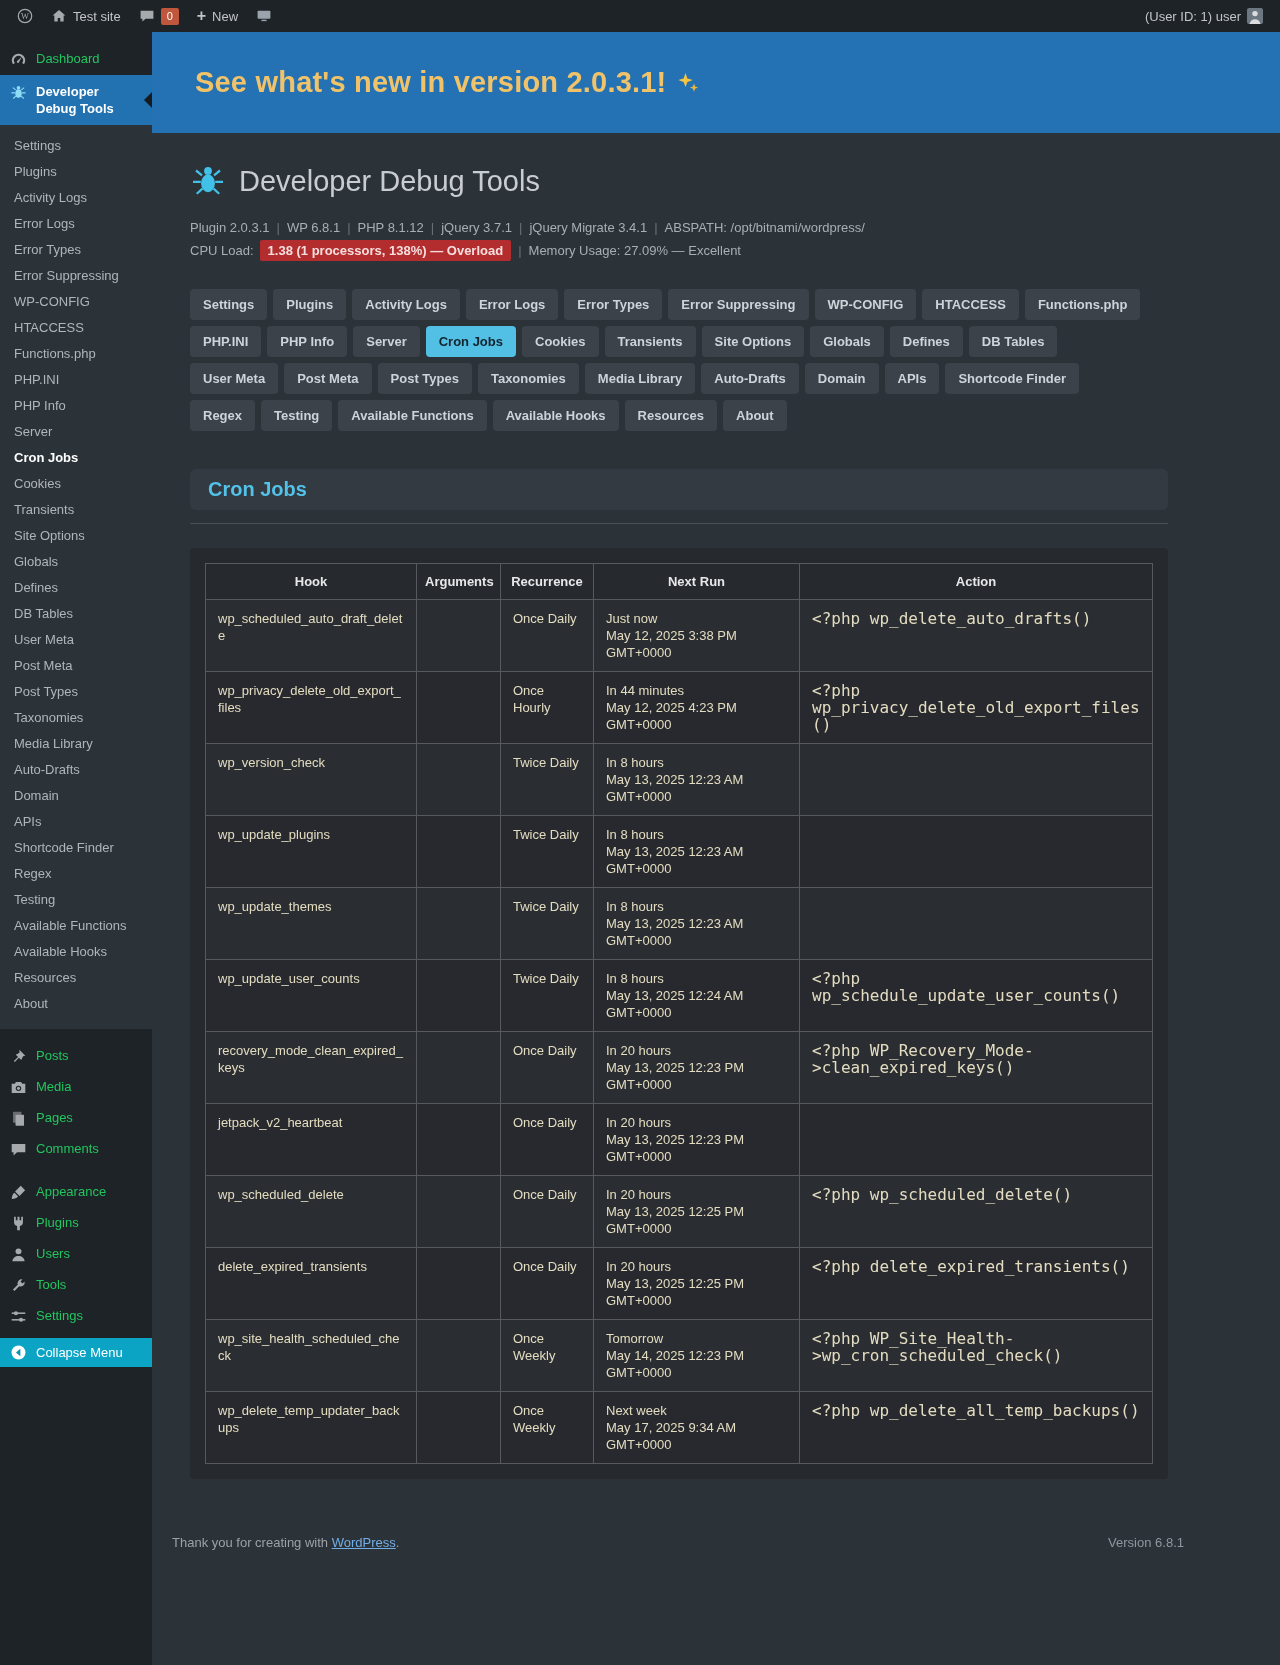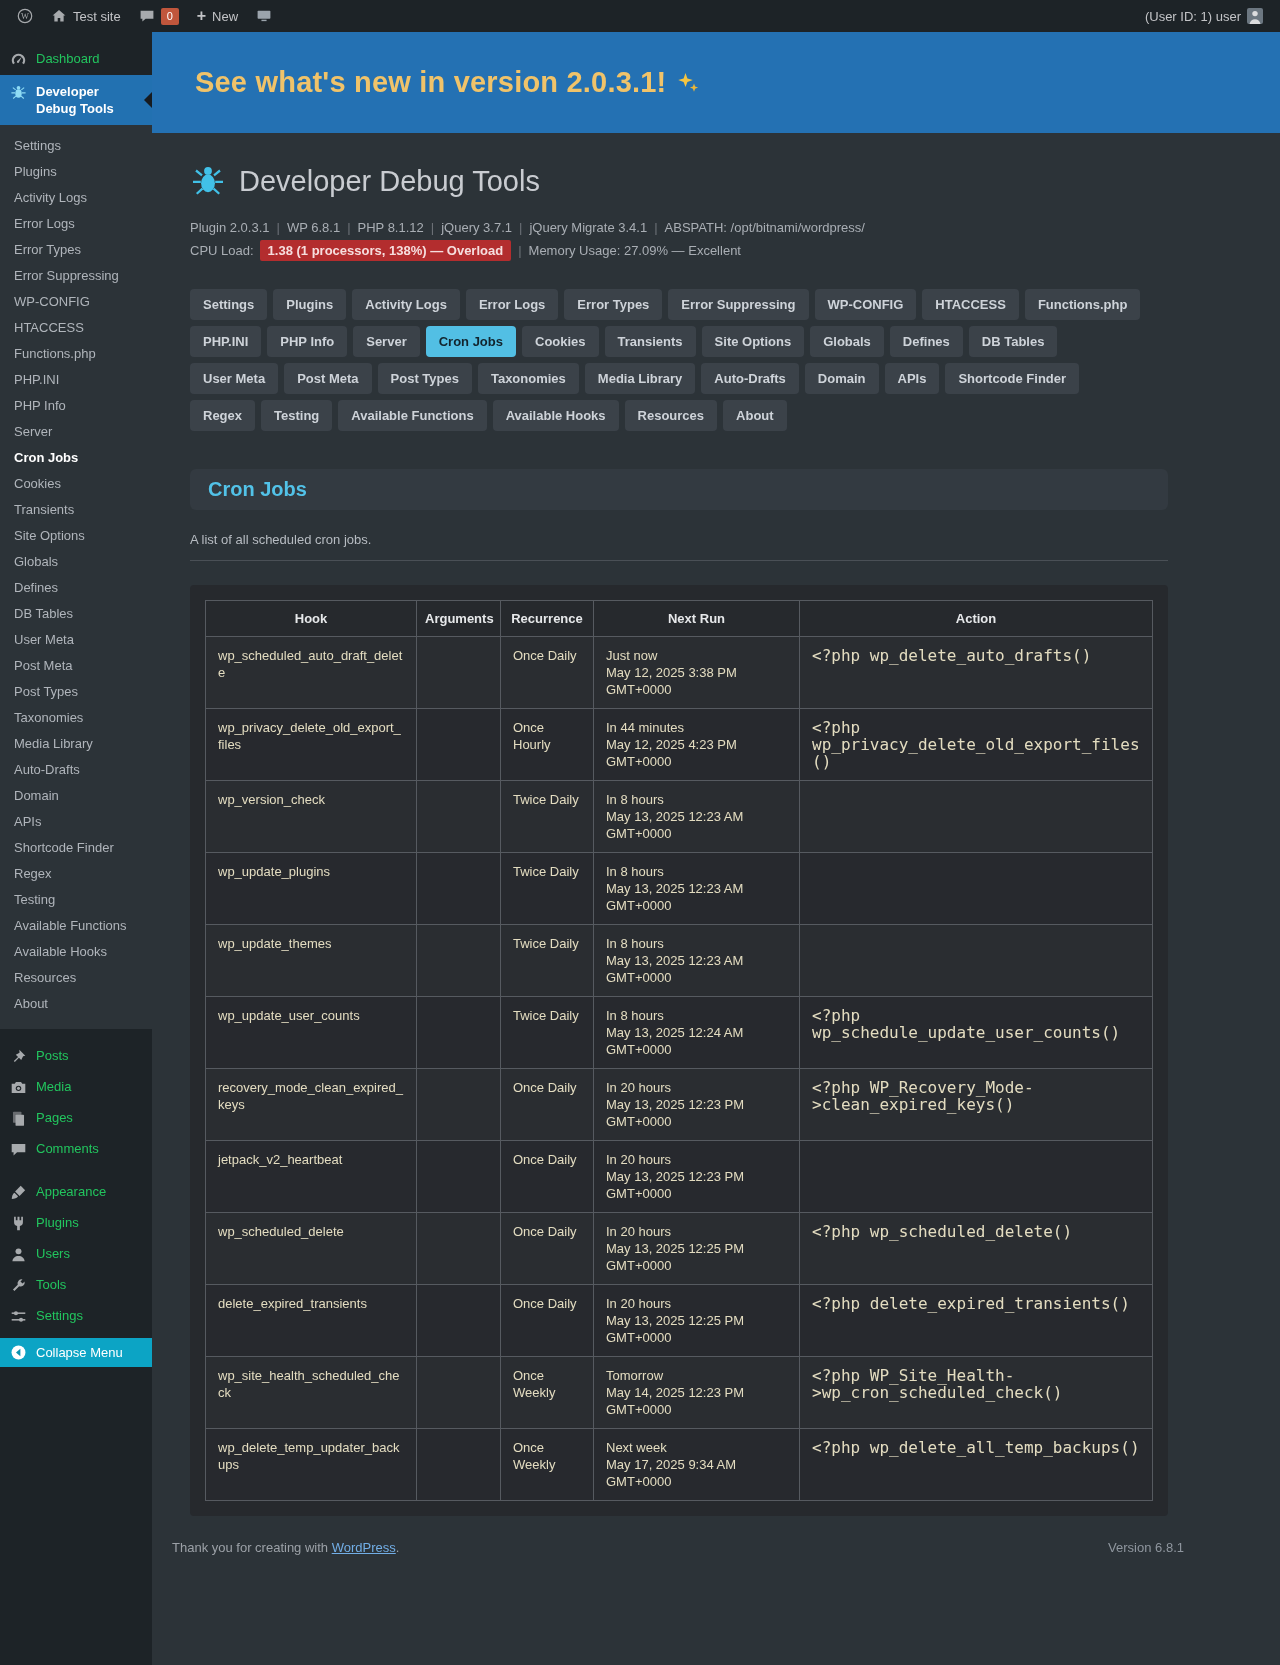--- a/index.html
+++ b/index.html
@@ -374,7 +374,6 @@
       <h2>Cron Jobs</h2>
     </div>
 
-    <p class="desc">A list of all scheduled cron jobs.</p>
     <hr class="rule">
 
     <div class="table-panel">

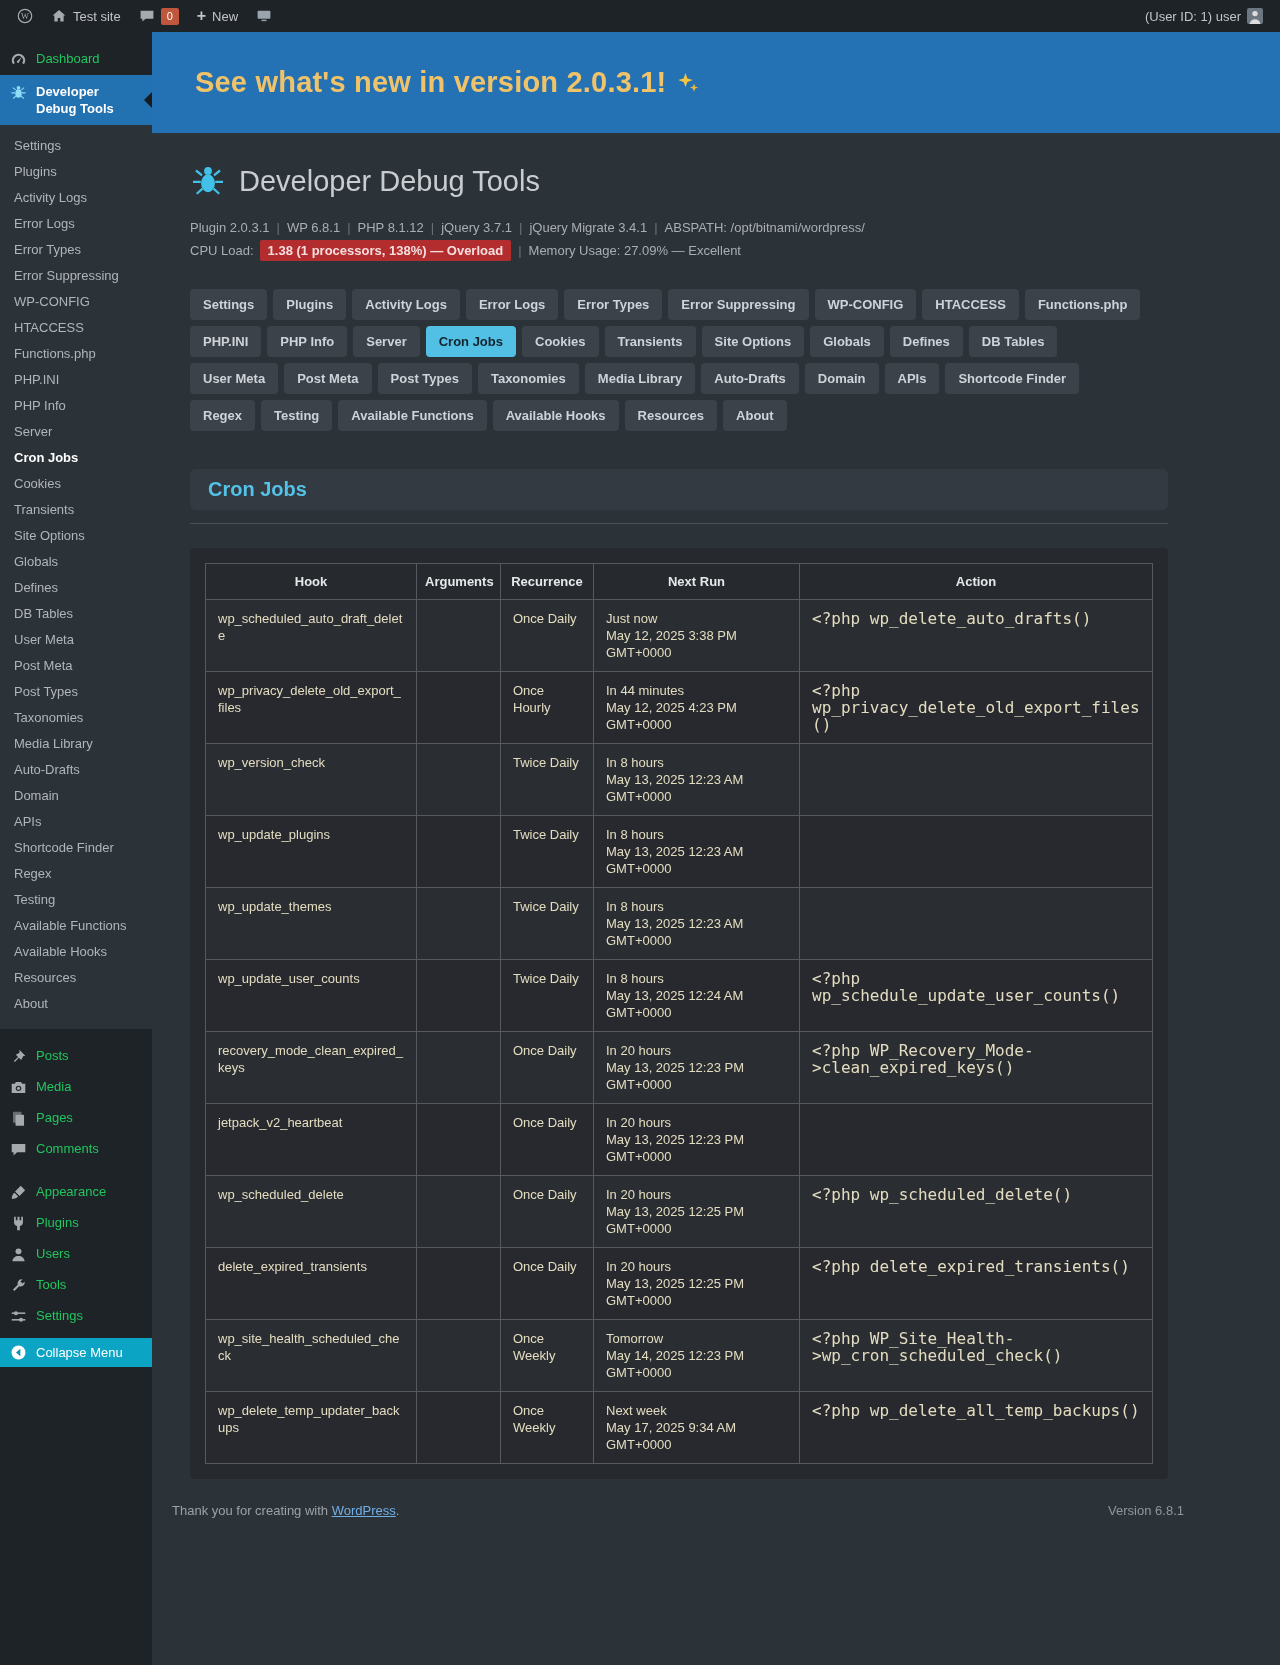--- a/index.html
+++ b/index.html
@@ -77,7 +77,7 @@
   .td-next{white-space:pre-line}
   .td-action{font-family:"DejaVu Sans Mono",monospace;color:#7fca82;font-size:16px}
 
-  .footer{margin:24px -16px 0 -18px;display:flex;justify-content:space-between;align-items:baseline}
+  .footer{margin:56px -16px 0 -18px;display:flex;justify-content:space-between;align-items:baseline}
   .footer-left{color:#9ca1a7}
   .wp-link{color:#72aee6;text-decoration:underline;cursor:pointer}
   .footer-right{color:#8f969e}

